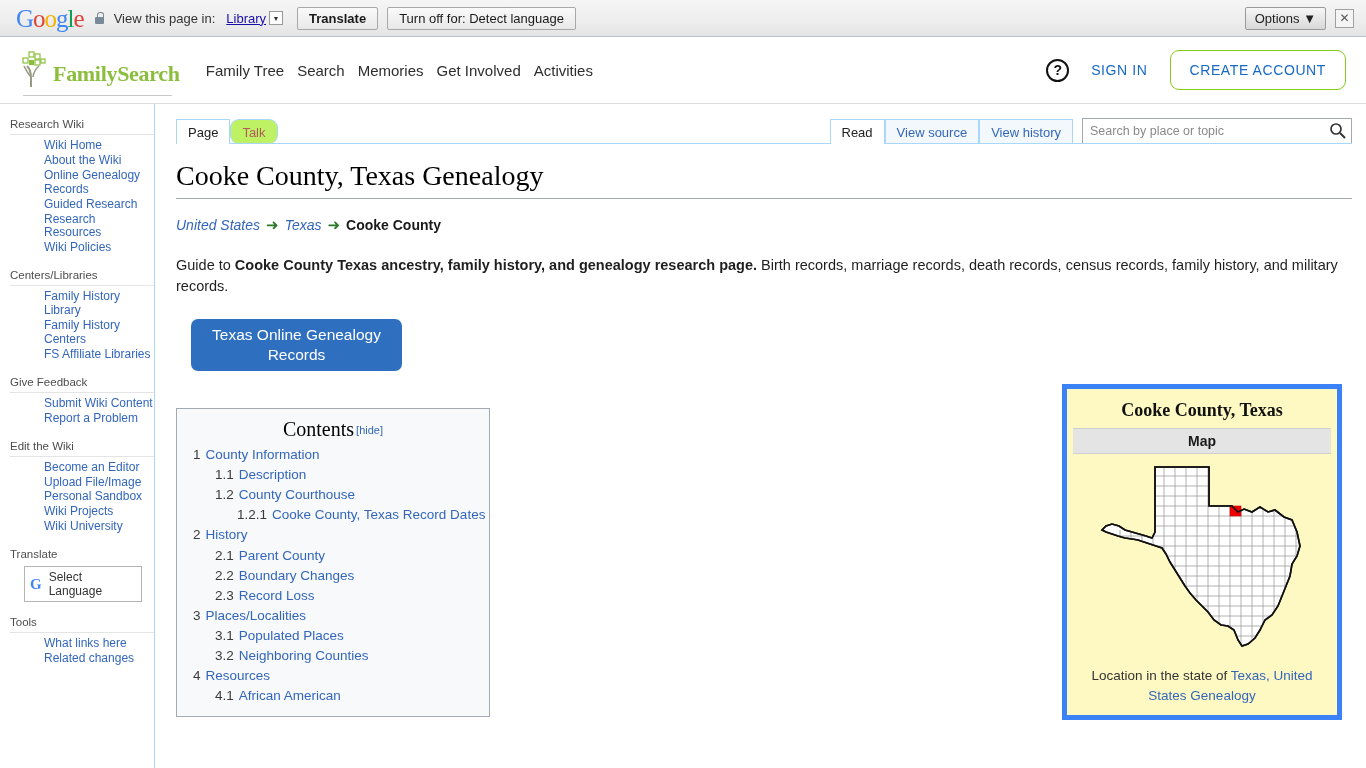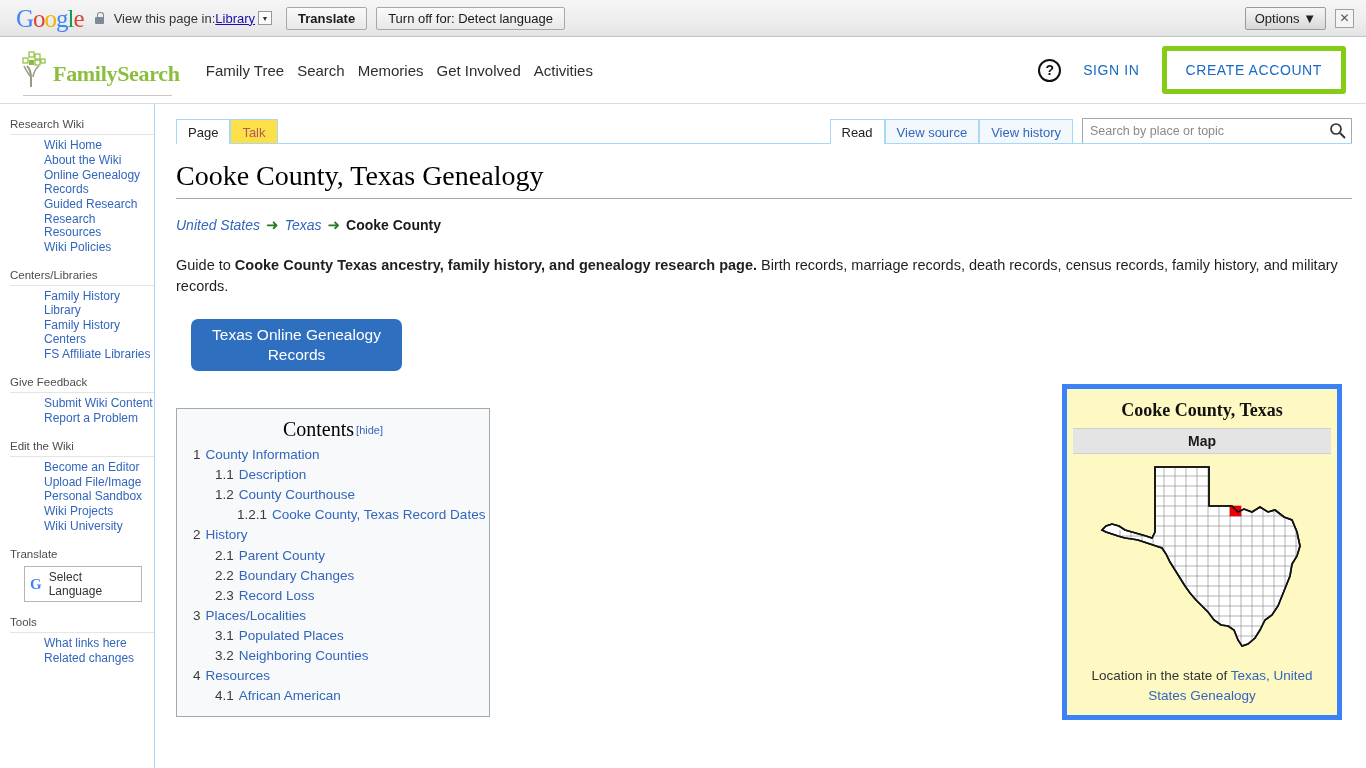--- a/index.html
+++ b/index.html
@@ -36,7 +36,7 @@
   .lock-ico { width: 11px; height: 13px; position: relative; margin-right: 9px; }
   .lock-ico::before { content: ""; position: absolute; left: 1px; top: 5px; width: 9px; height: 7px; background: #7a8a99; border-radius: 1px; }
   .lock-ico::after { content: ""; position: absolute; left: 3px; top: 0px; width: 5px; height: 6px; border: 1.5px solid #7a8a99; border-bottom: none; border-radius: 3px 3px 0 0; }
-  #gt-text { font-size: 13px; color: #333; margin-right: 0; }
+  #gt-text { font-size: 13px; color: #333; margin-right: 11px; }
   #gt-lang-wrap { display: inline-flex; align-items: center; margin-right: 14px; }
   #gt-lang { font-size: 13px; color: #1a0dab; text-decoration: underline; cursor: pointer; }
   .caret-box { display: inline-flex; align-items: center; justify-content: center; width: 14px; height: 14px; border: 1px solid #999; background: #fcfcfc; margin-left: 3px; font-size: 7px; color: #333; }

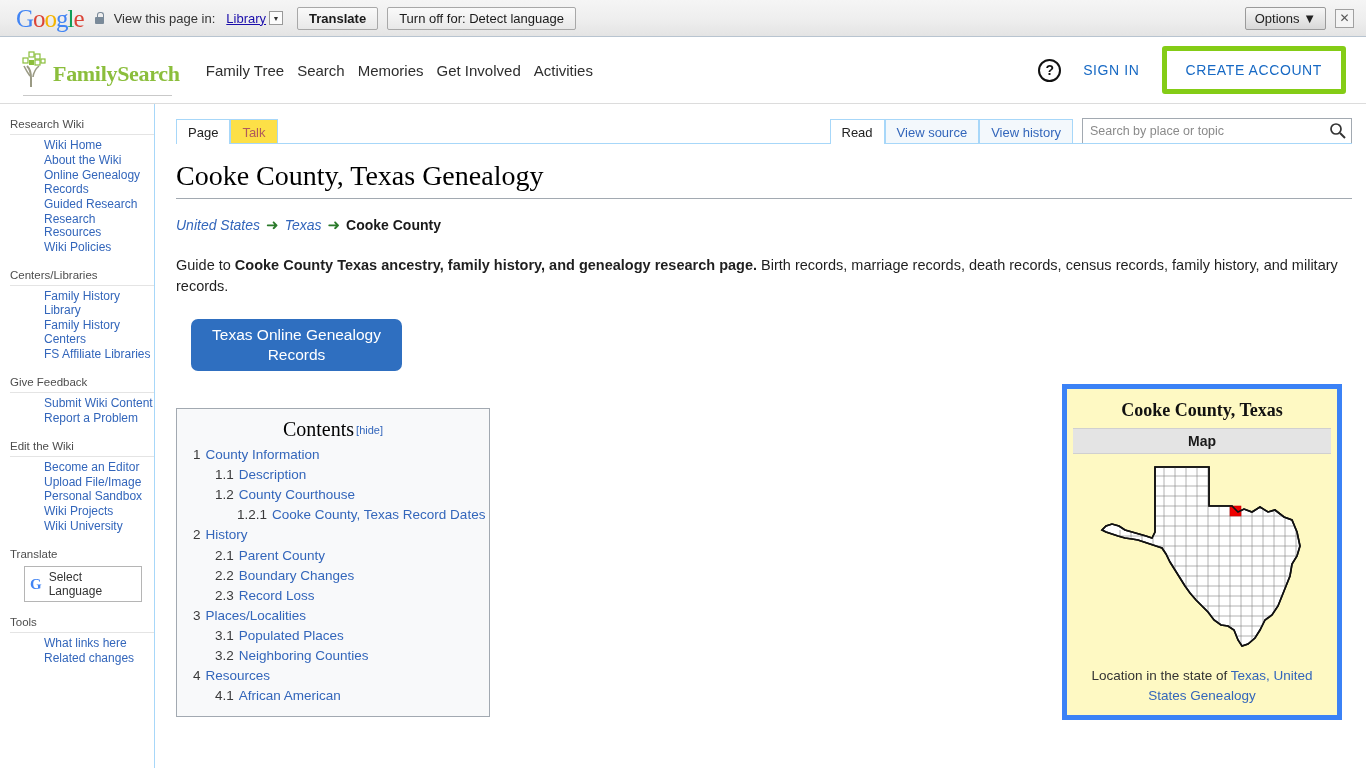--- a/index.html
+++ b/index.html
@@ -79,7 +79,7 @@
   #fs-right { margin-left: auto; display: flex; align-items: center; gap: 22px; }
   #help-icon { width: 23px; height: 23px; border: 2px solid #111; border-radius: 50%; display: flex; align-items: center; justify-content: center; font-size: 14px; font-weight: bold; color: #111; cursor: pointer; }
   #sign-in { color: #1769c4; font-size: 14px; letter-spacing: 0.6px; text-decoration: none; cursor: pointer; }
-  #create-account { border: 5px solid #84cc16; border-radius: 3px; padding: 11px 19px; color: #1769c4; font-size: 14px; letter-spacing: 0.6px; background: #fff; cursor: pointer; }
+  #create-account { border: 1px solid #84cc16; border-radius: 9px; padding: 11px 19px; color: #1769c4; font-size: 14px; letter-spacing: 0.6px; background: #fff; cursor: pointer; }
 
   
   #page-wrap { display: flex; width: 1366px; height: 664px; background: #ffffff; }

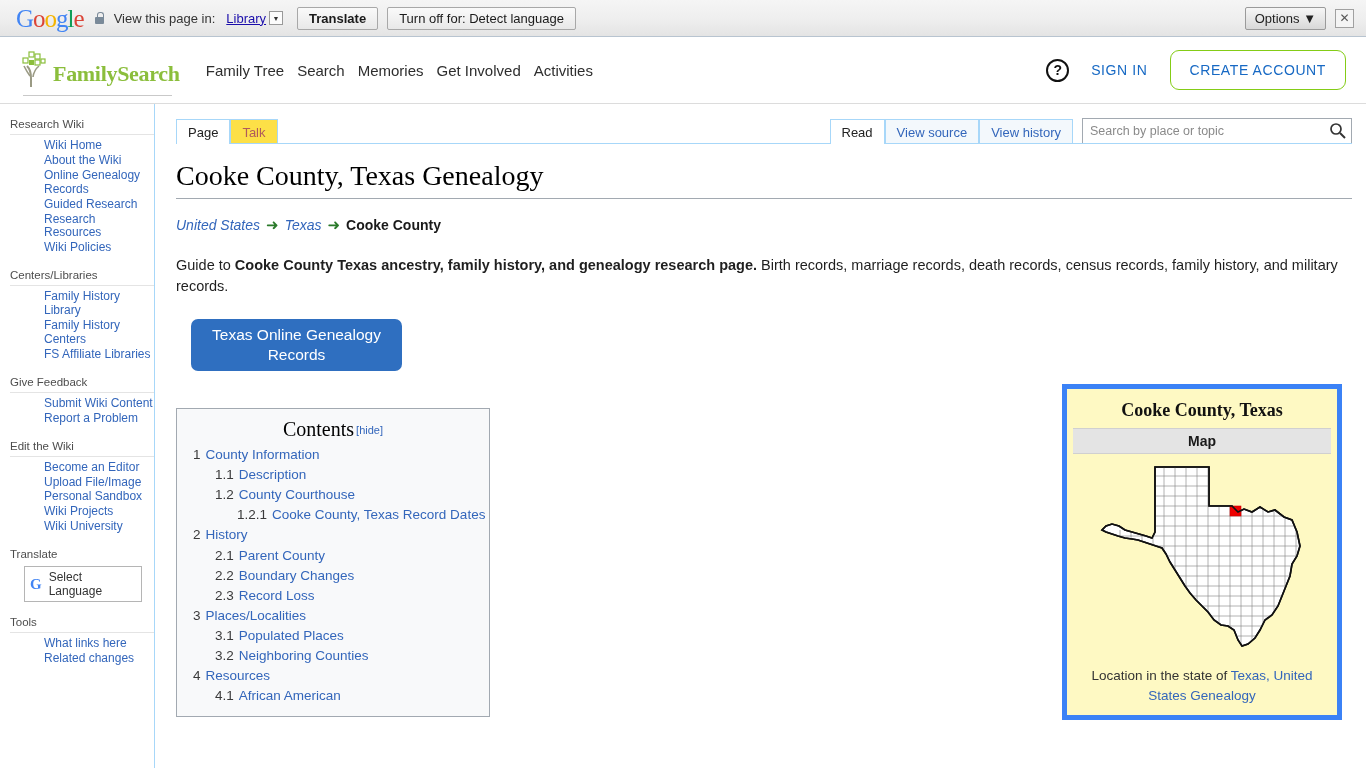--- a/index.html
+++ b/index.html
@@ -114,7 +114,7 @@
     position: relative; top: 1px;
   }
   .tab.active { background: #ffffff; border-color: #a7d7f9; color: #222; z-index: 3; }
-  .tab.inactive-talk { background: #fde047; border-color: #a7d7f9; color: #b05b5b; }
+  .tab.inactive-talk { background: #bef264; border-color: #a7d7f9; color: #b05b5b; border-radius: 9px; }
   .tab-right { margin-left: auto; display: flex; align-items: flex-end; }
   .tab-right .tab.active { color: #222; }
   .tab-link { font-size: 13px; padding: 6px 11px 5px 11px; line-height: 1; color: #3366bb; cursor: pointer; background: #f3f8fc; border: 1px solid #a7d7f9; border-bottom: none; position: relative; top: 1px; }

